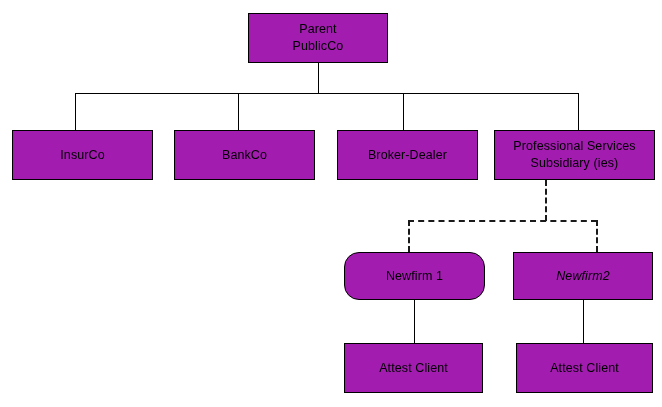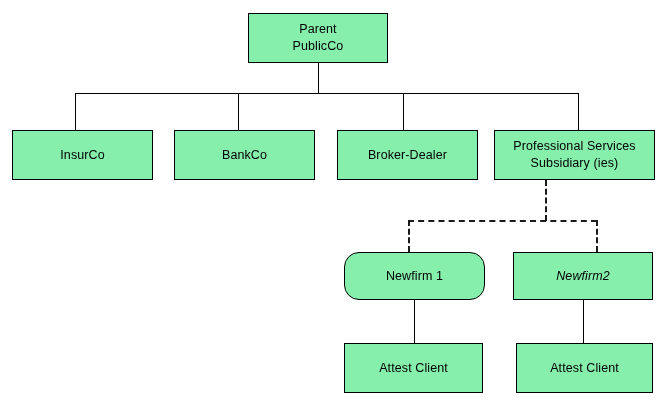--- a/index.html
+++ b/index.html
@@ -23,7 +23,7 @@
     position: absolute;
     box-sizing: border-box;
     border: 1px solid #000000;
-    background: #86efac;
+    background: #a21caf;
     display: flex;
     align-items: center;
     justify-content: center;

